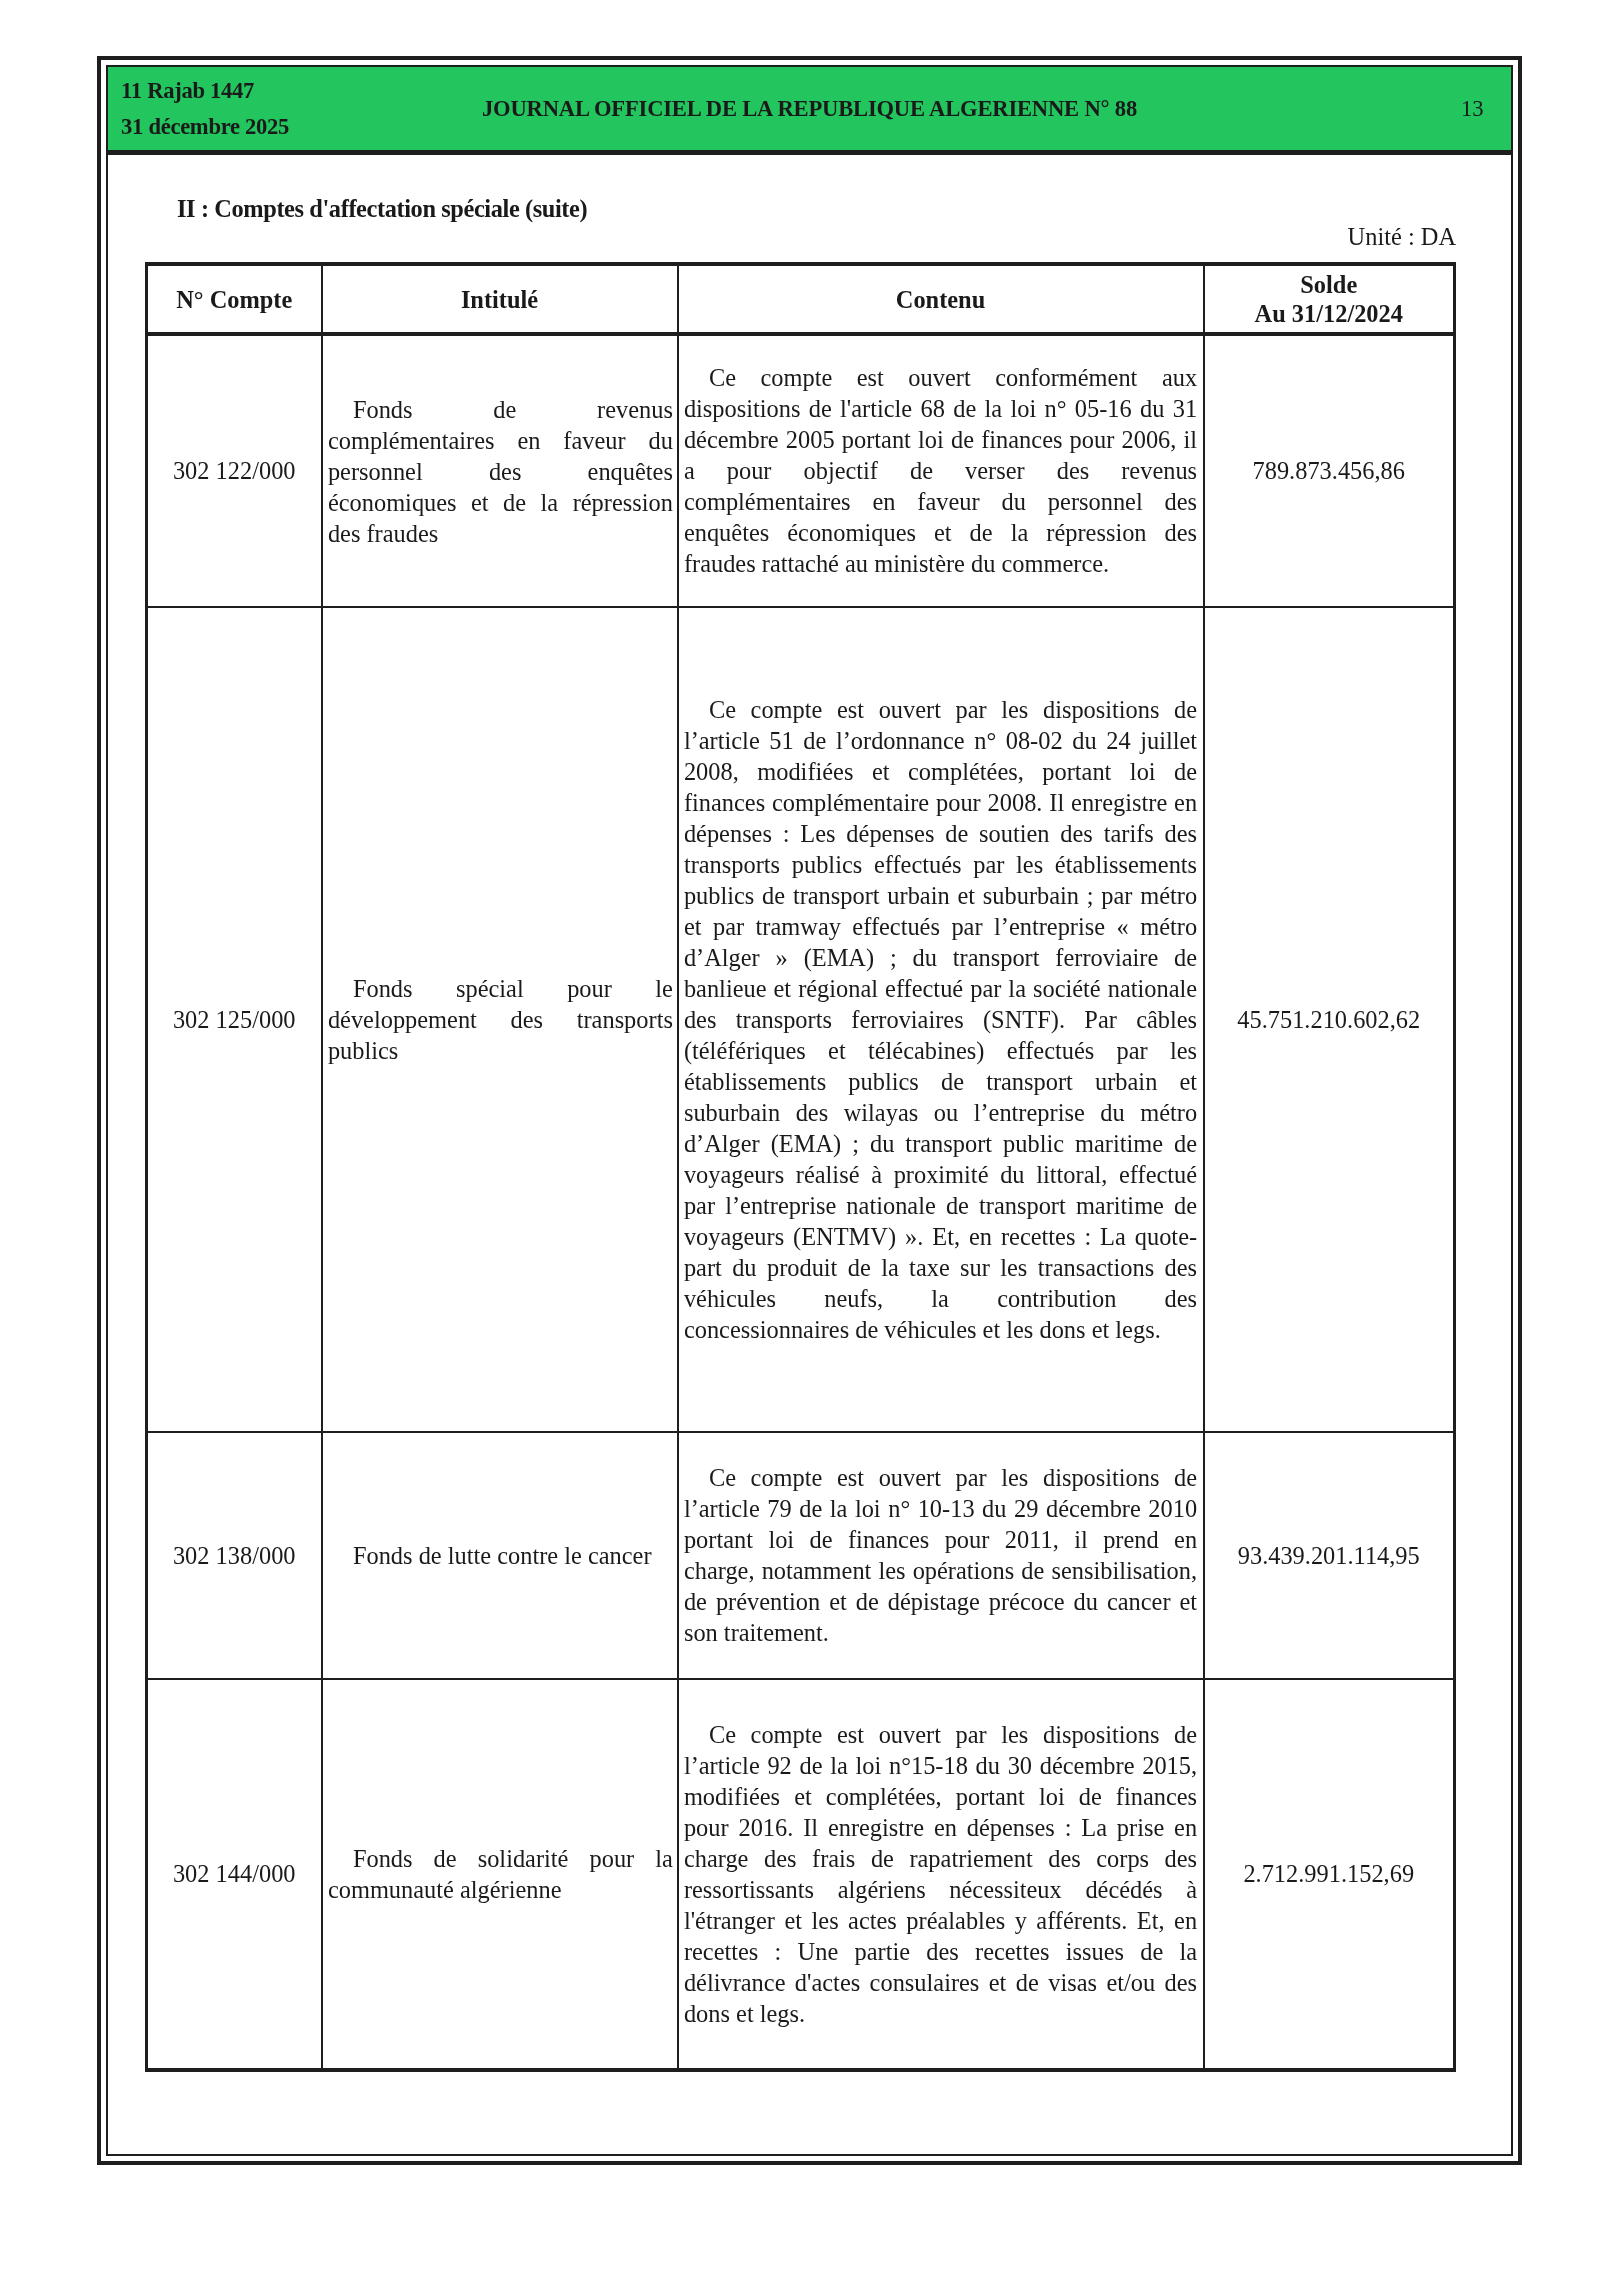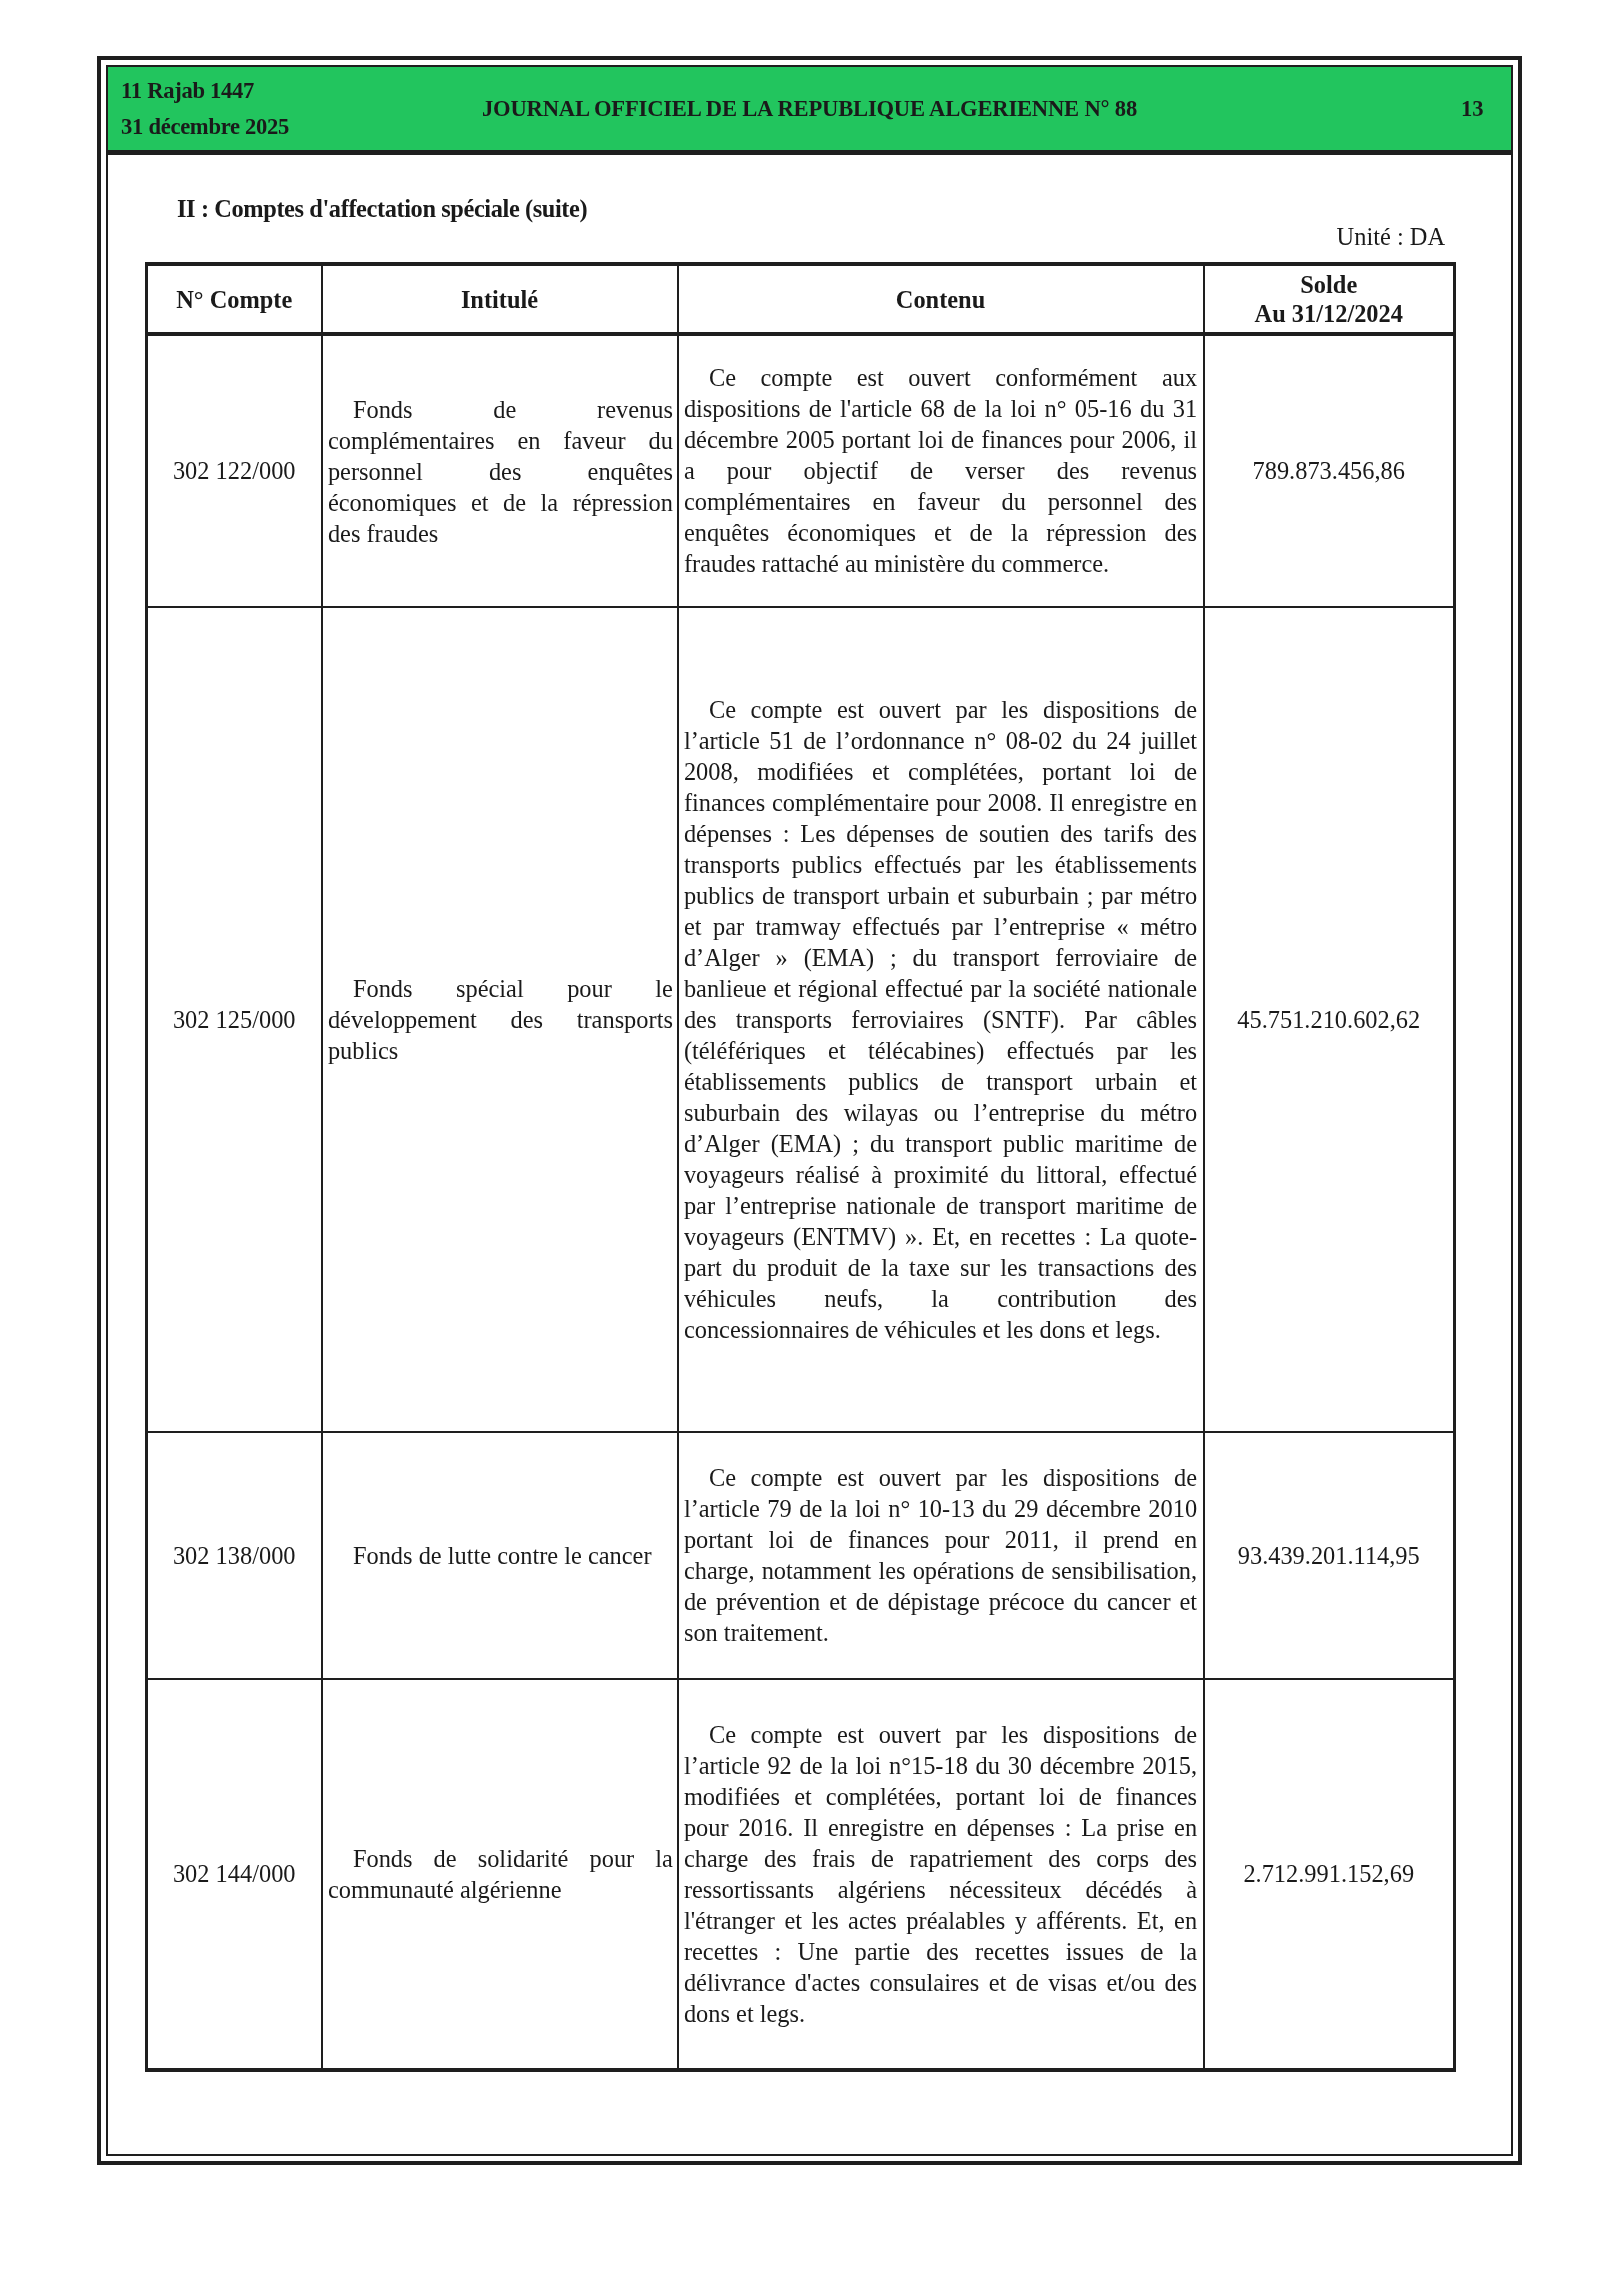--- a/index.html
+++ b/index.html
@@ -9,7 +9,7 @@
   .page-header { position: absolute; left: 0; top: 0; right: 0; height: 83px; background: #22c55e; border-bottom: 5.4px solid #1e1e1e; }
   .hdr-date { position: absolute; left: 12.7px; top: 5.4px; font-weight: bold; font-size: 22.6px; line-height: 36px; letter-spacing: -0.3px; }
   .hdr-title { position: absolute; left: 0; right: 0; top: 0; height: 83px; line-height: 83px; text-align: center; font-weight: bold; font-size: 22.6px; letter-spacing: -0.2px; border-radius: 6px; }
-  .hdr-page { position: absolute; right: 27px; top: 0; height: 83px; line-height: 83px; font-weight: bold; font-size: 22.6px; }
+  .hdr-page { position: absolute; right: 27px; top: 0; height: 83px; line-height: 83px; font-weight: normal; font-size: 22.6px; }
   .section-title { position: absolute; left: 177px; top: 195px; font-weight: bold; font-size: 24.4px; letter-spacing: -0.4px; }
   .unit-label { position: absolute; right: 170px; top: 223px; font-size: 24.4px; }
   table.accounts { position: absolute; left: 145px; top: 262px; width: 1310px; border-collapse: collapse; table-layout: fixed; font-size: 24.4px; }

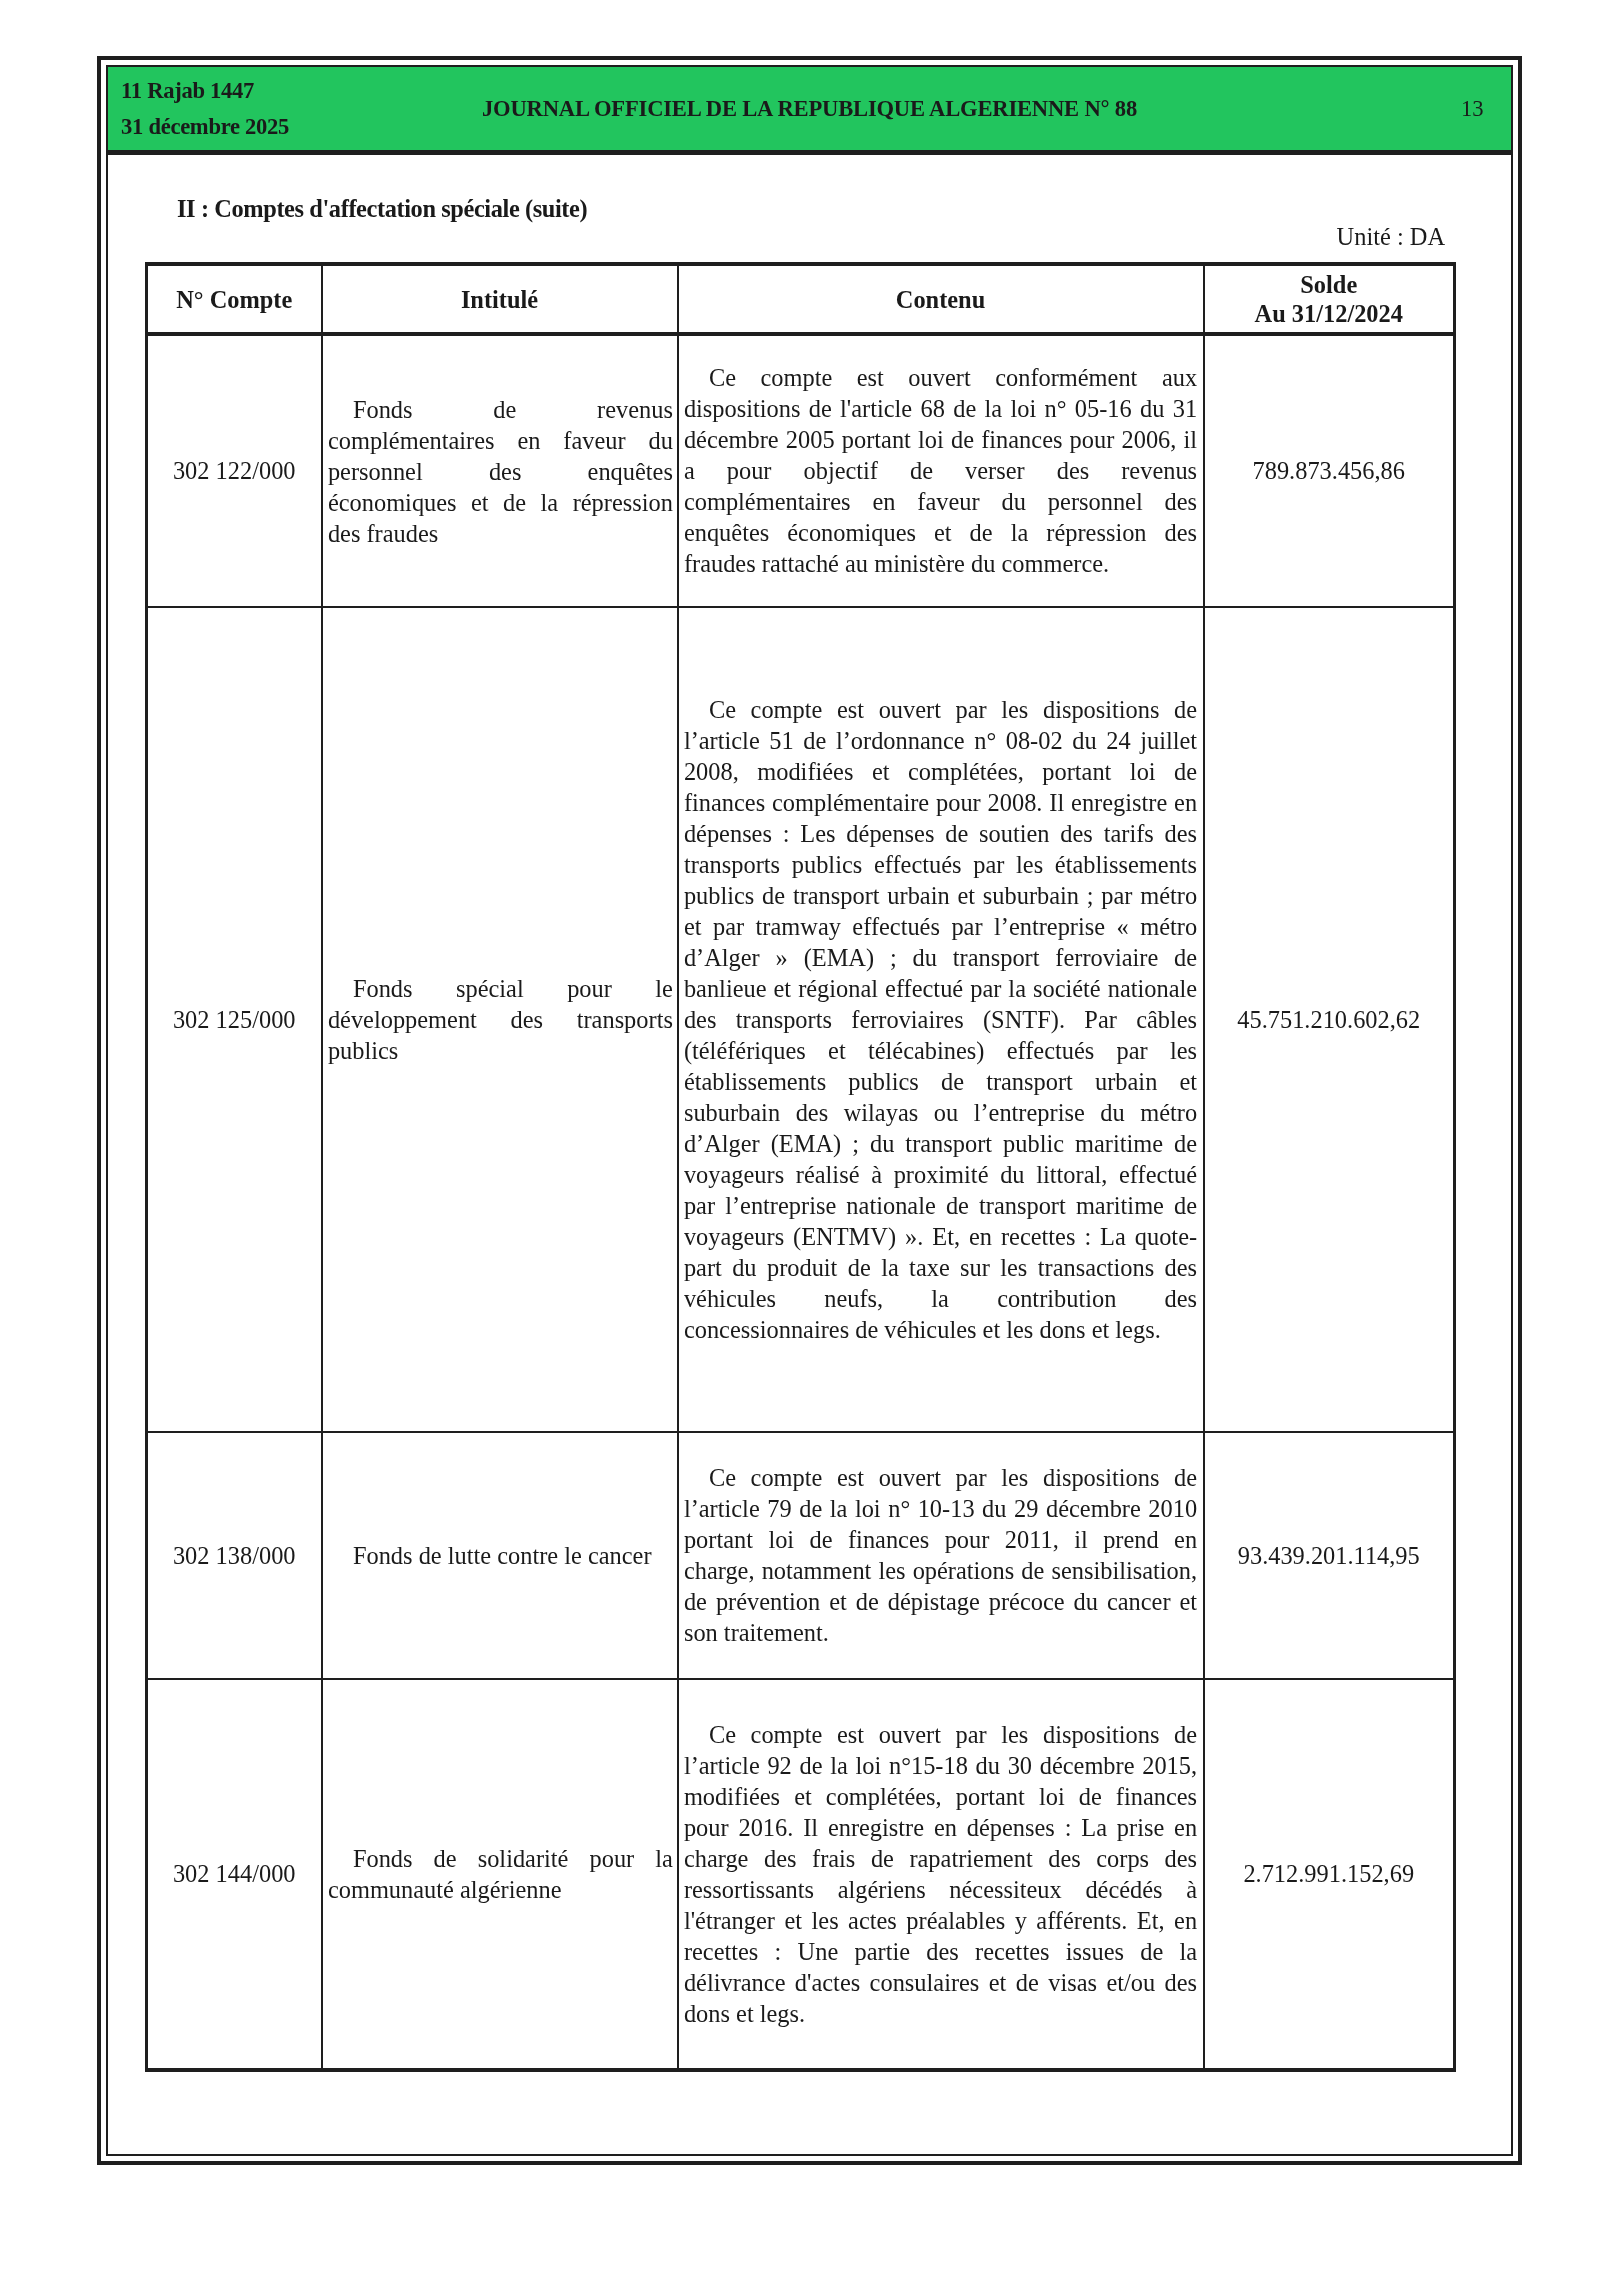--- a/index.html
+++ b/index.html
@@ -11,7 +11,7 @@
   .hdr-title { position: absolute; left: 0; right: 0; top: 0; height: 83px; line-height: 83px; text-align: center; font-weight: bold; font-size: 22.6px; letter-spacing: -0.2px; border-radius: 6px; }
   .hdr-page { position: absolute; right: 27px; top: 0; height: 83px; line-height: 83px; font-weight: normal; font-size: 22.6px; }
   .section-title { position: absolute; left: 177px; top: 195px; font-weight: bold; font-size: 24.4px; letter-spacing: -0.4px; }
-  .unit-label { position: absolute; right: 170px; top: 223px; font-size: 24.4px; }
+  .unit-label { position: absolute; right: 159px; top: 223px; font-size: 24.4px; }
   table.accounts { position: absolute; left: 145px; top: 262px; width: 1310px; border-collapse: collapse; table-layout: fixed; font-size: 24.4px; }
   table.accounts th, table.accounts td { border: 2.7px solid #1e1e1e; vertical-align: middle; }
   table.accounts thead th { border-top-width: 4.5px; border-bottom-width: 4.5px; height: 66px; font-weight: bold; text-align: center; line-height: 29px; padding: 0; }

